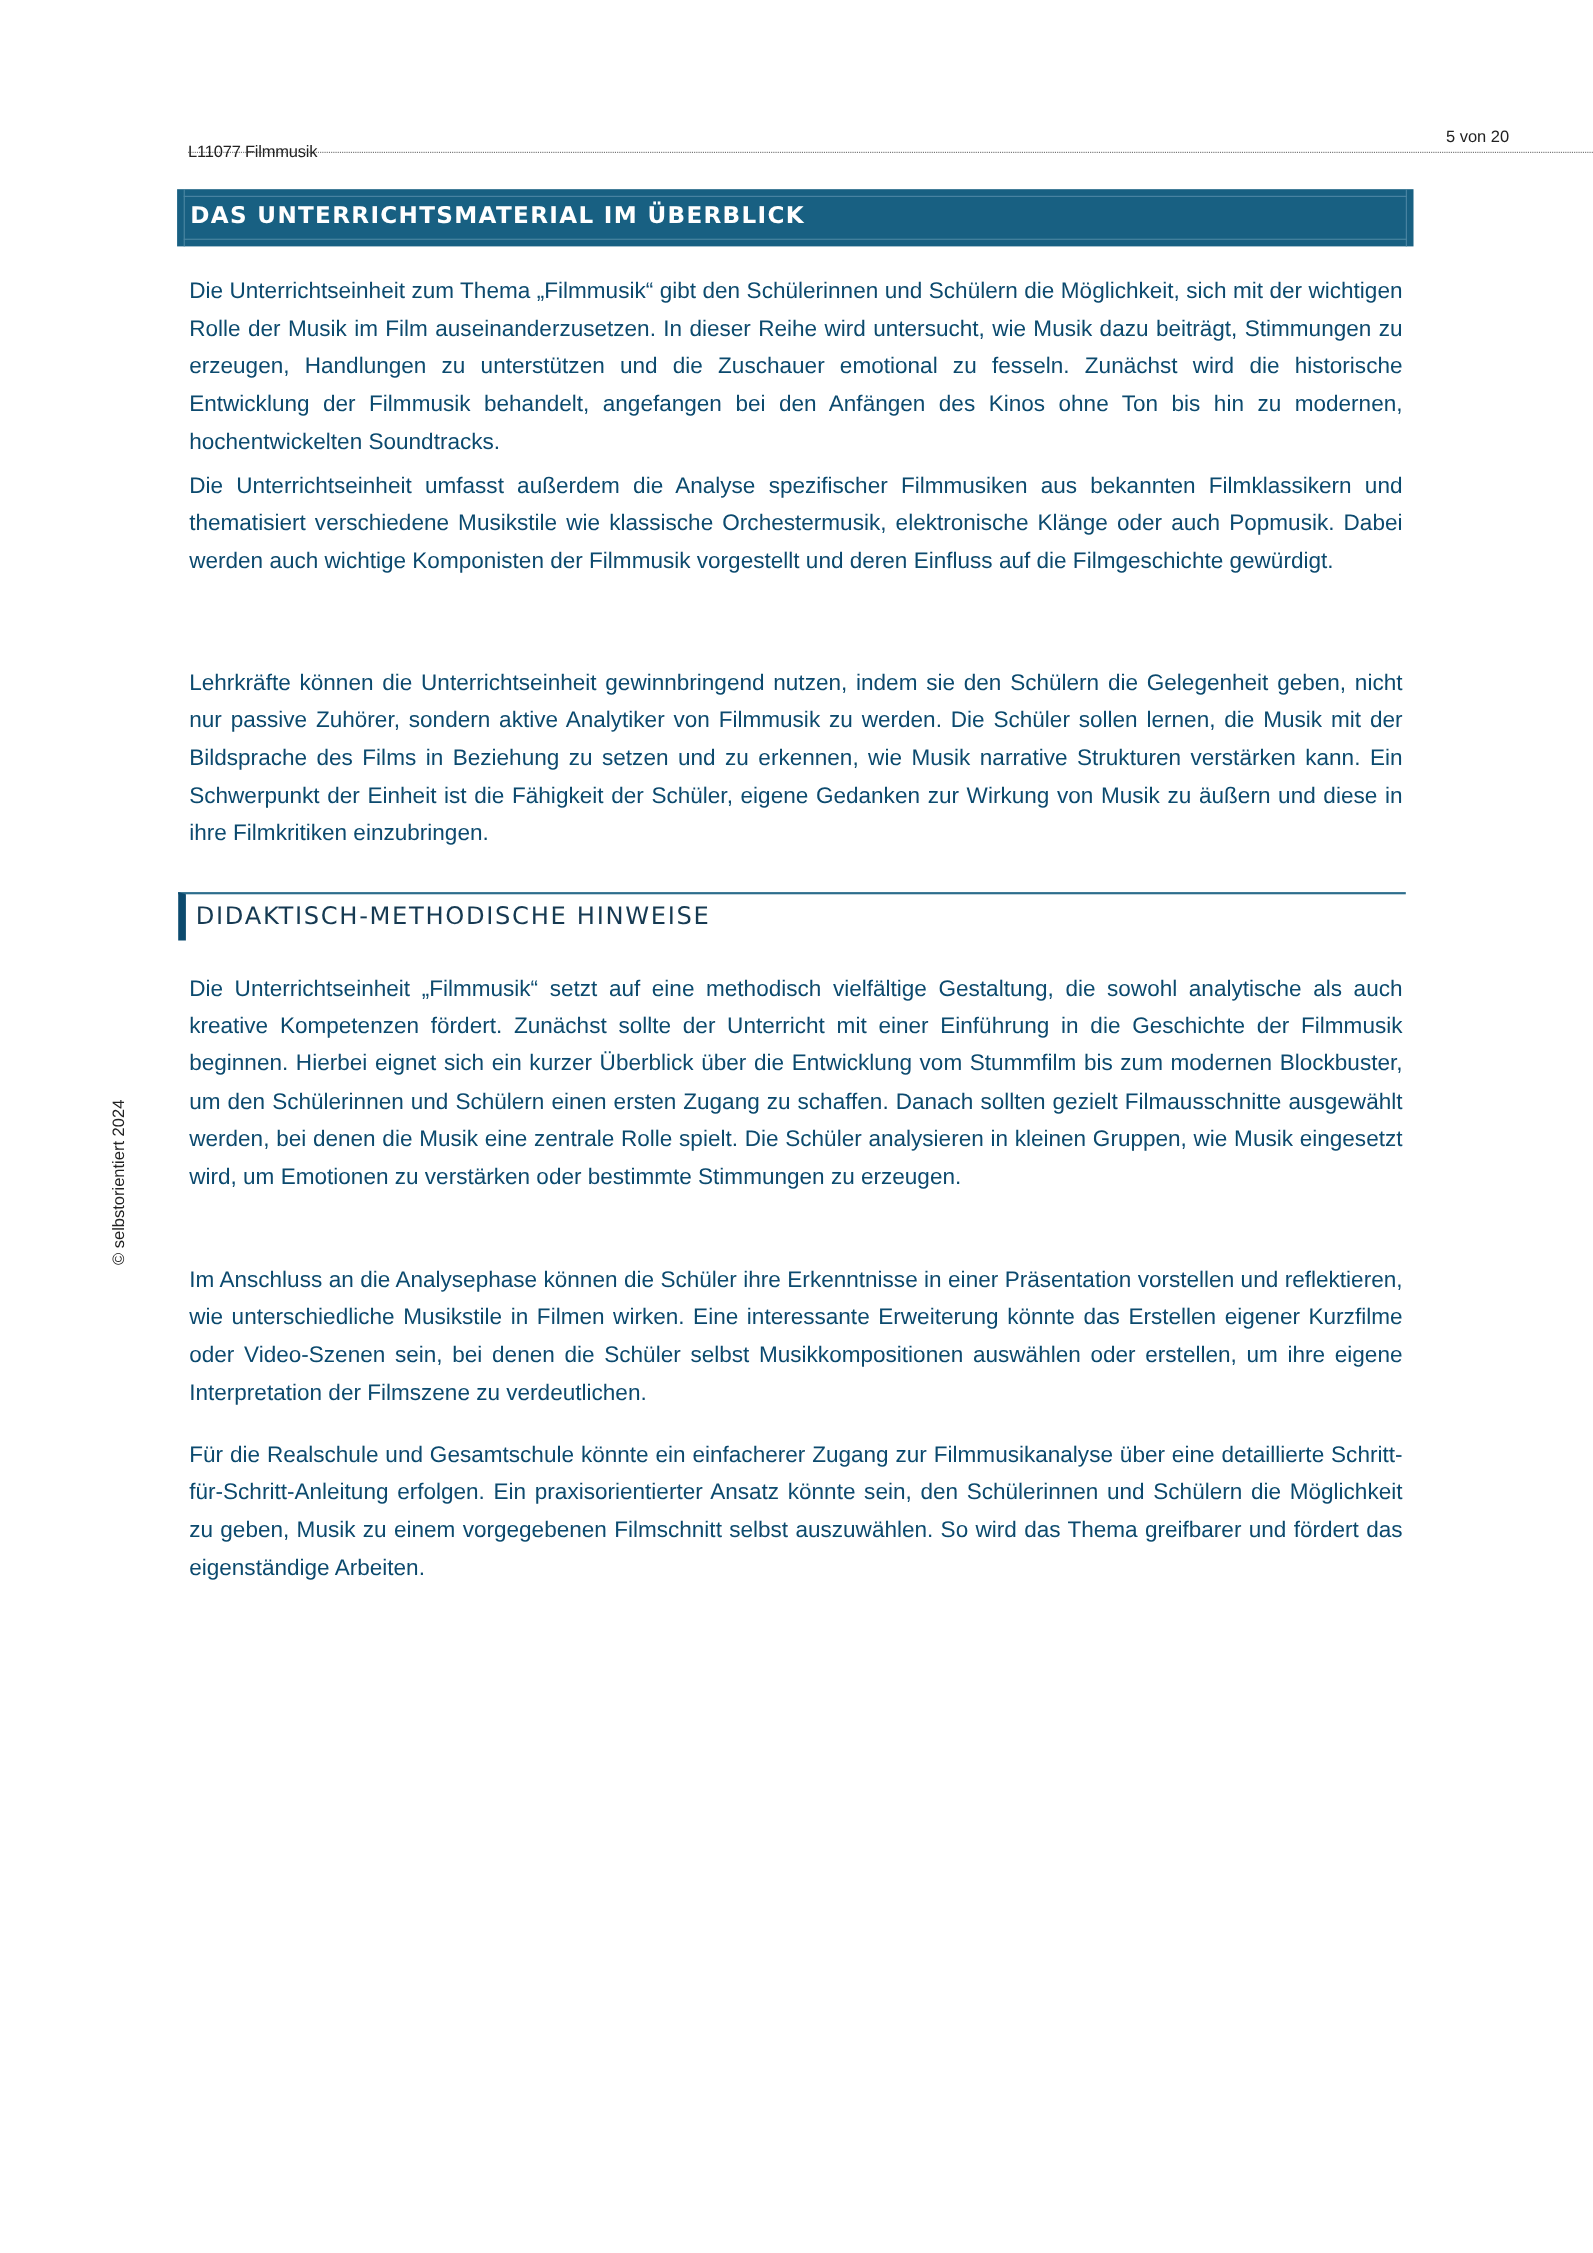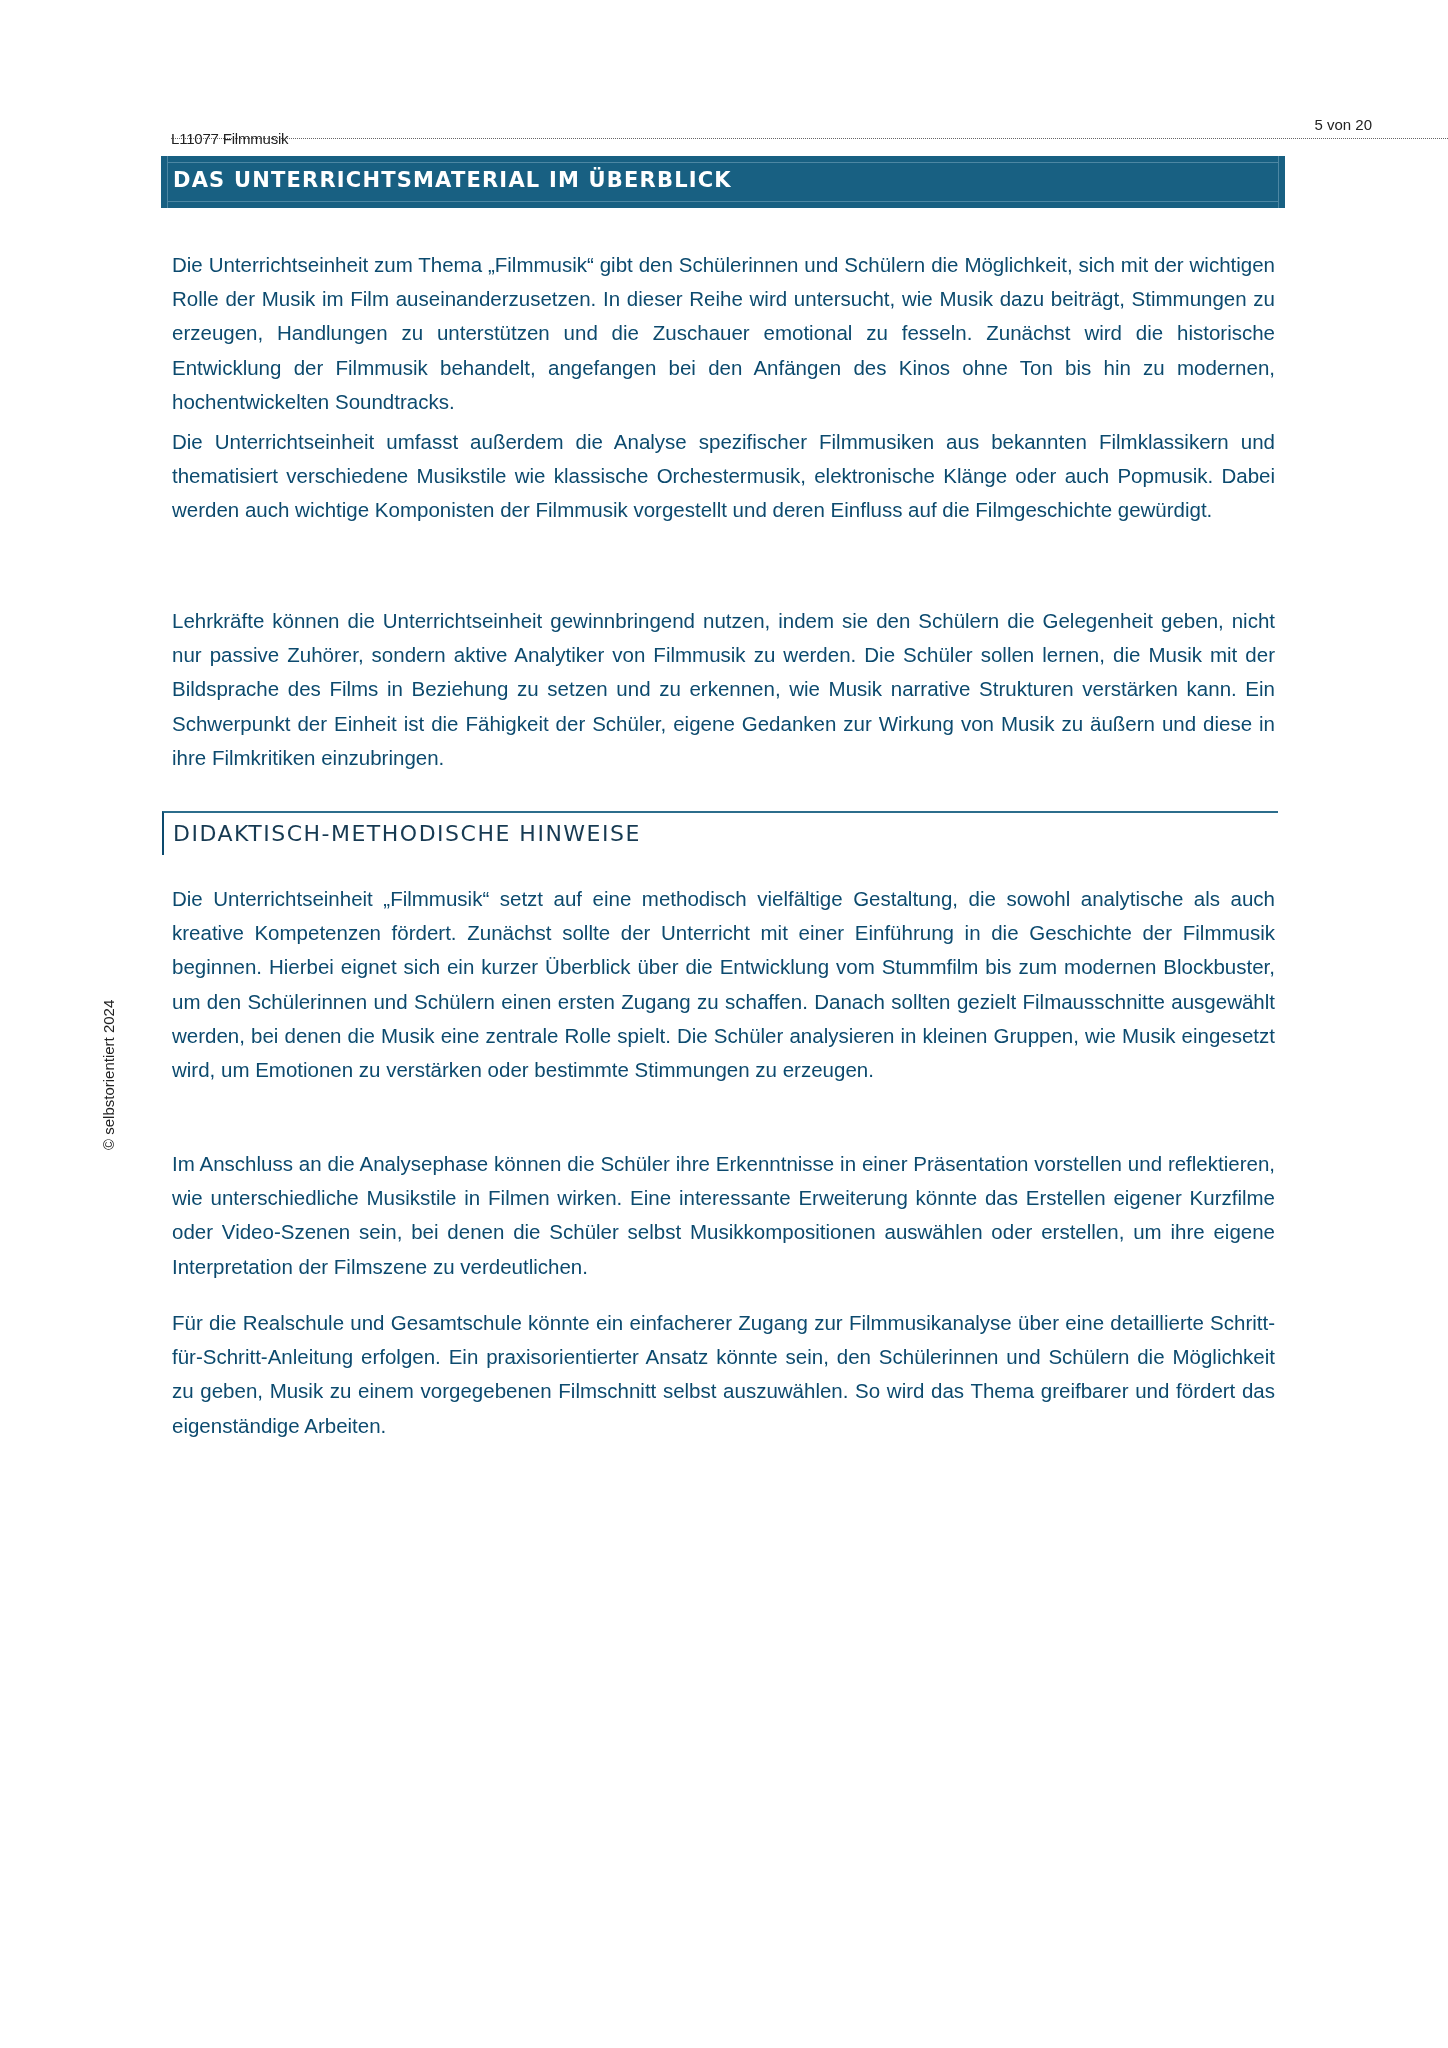--- a/index.html
+++ b/index.html
@@ -50,7 +50,7 @@
     .h1-box {
       position: absolute;
       left: 161px;
-      top: 156px;
+      top: 172px;
       width: 1124px;
       height: 52px;
       background: #186082;

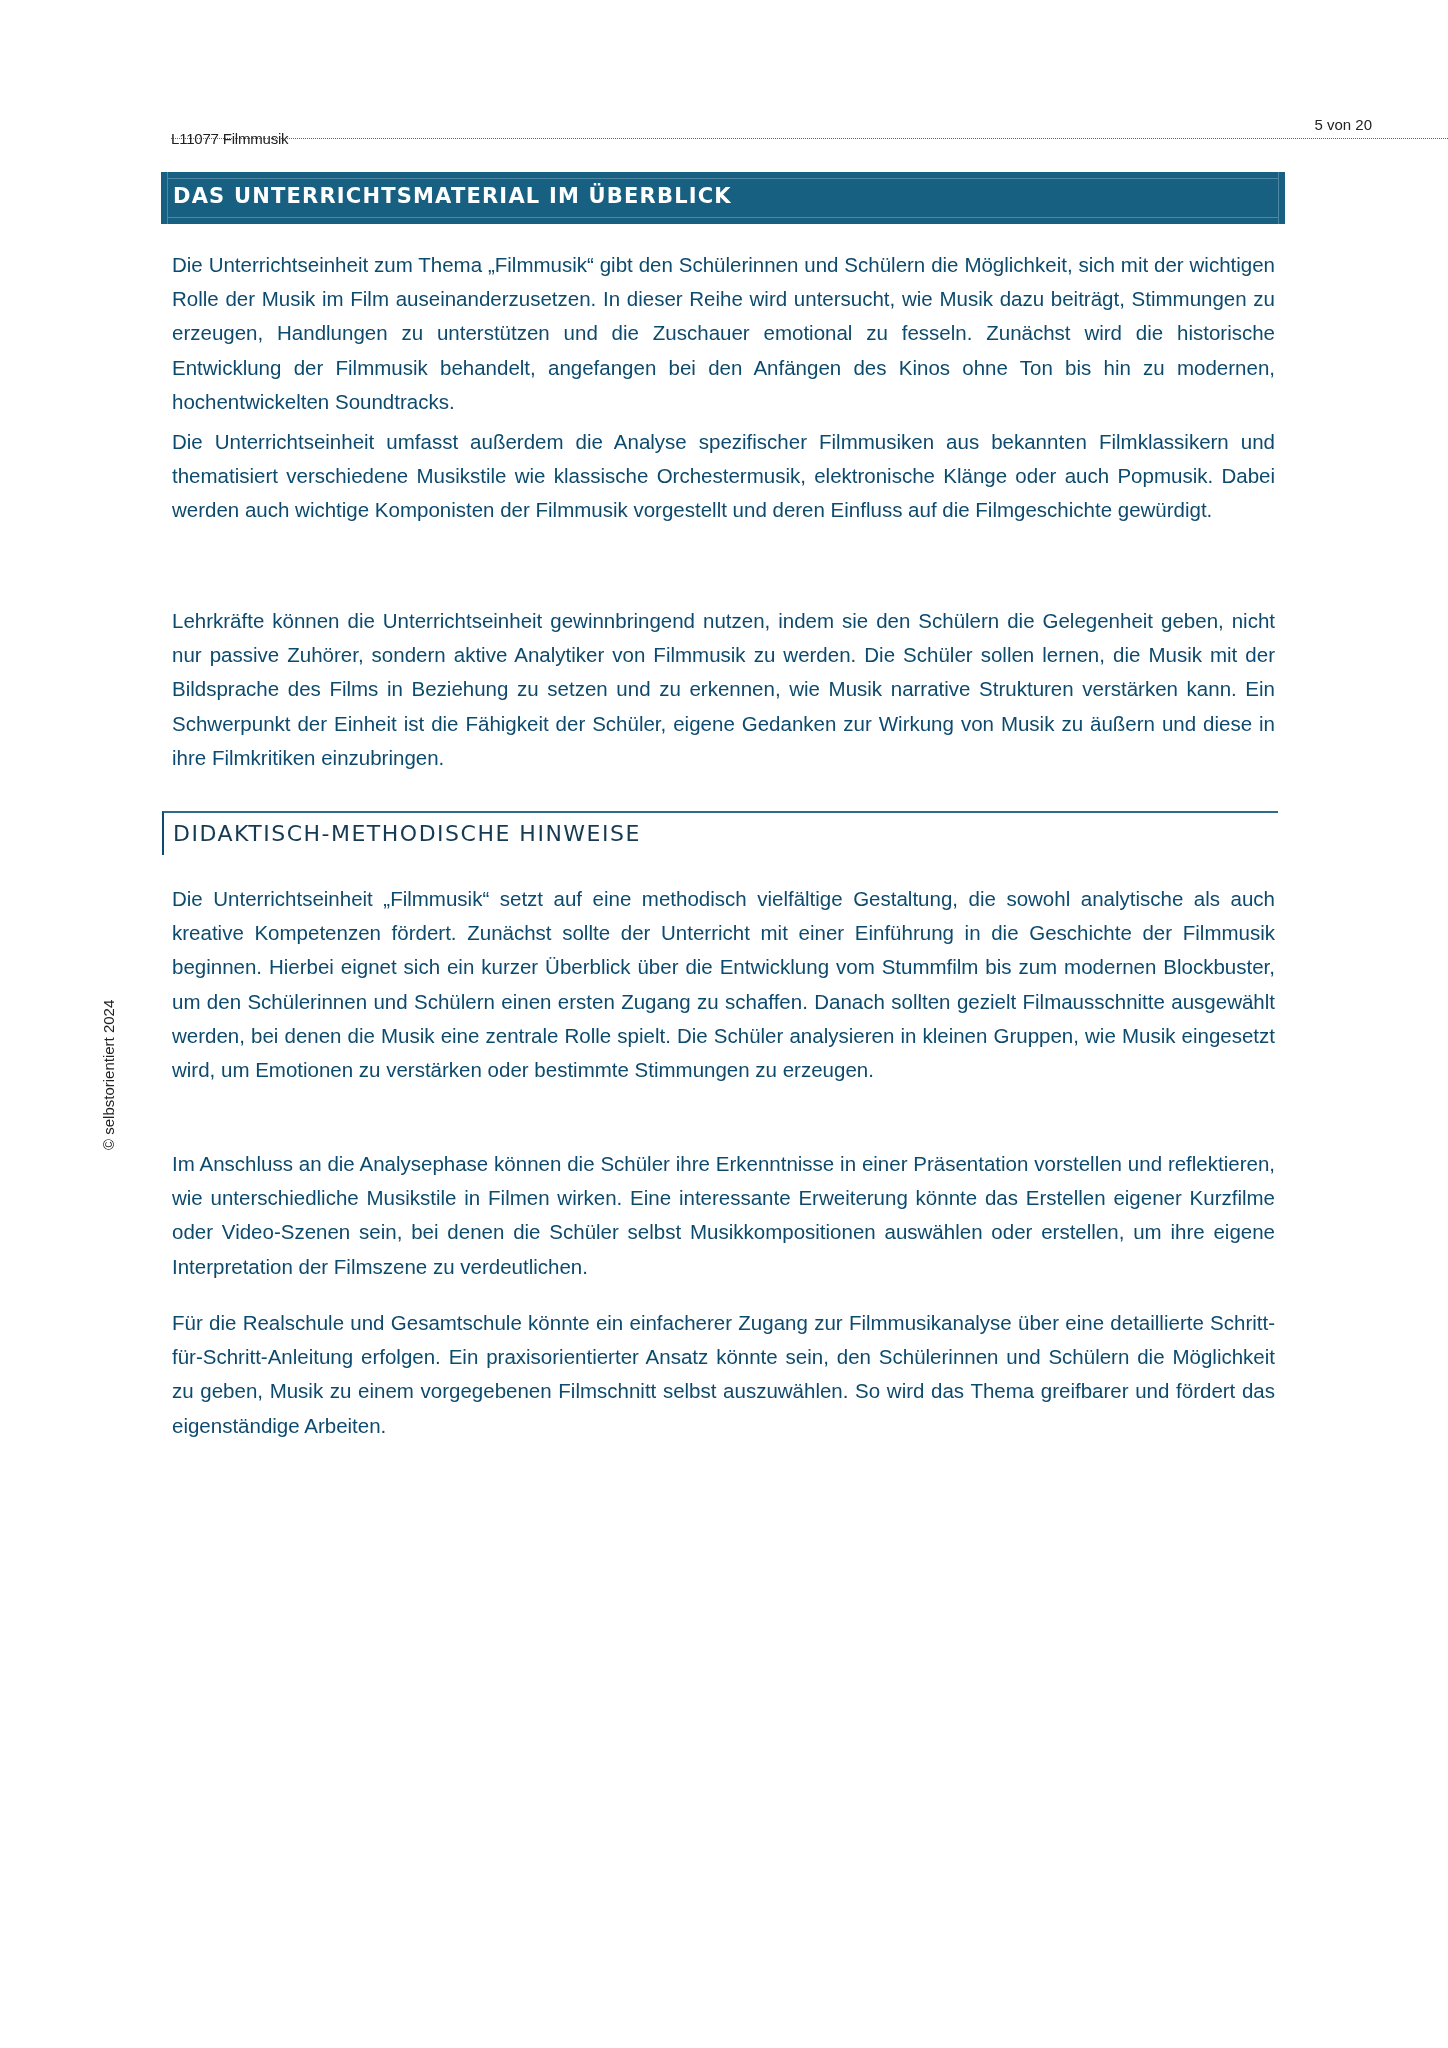--- a/index.html
+++ b/index.html
@@ -103,7 +103,7 @@
       width: 1116px;
       height: 44px;
       border-top: 2px solid #2c6d8c;
-      border-left: 2px solid #0c4a6e;
+      border-left: 7px solid #0c4a6e;
       box-sizing: border-box;
     }
     .h2-wrap h2 {

